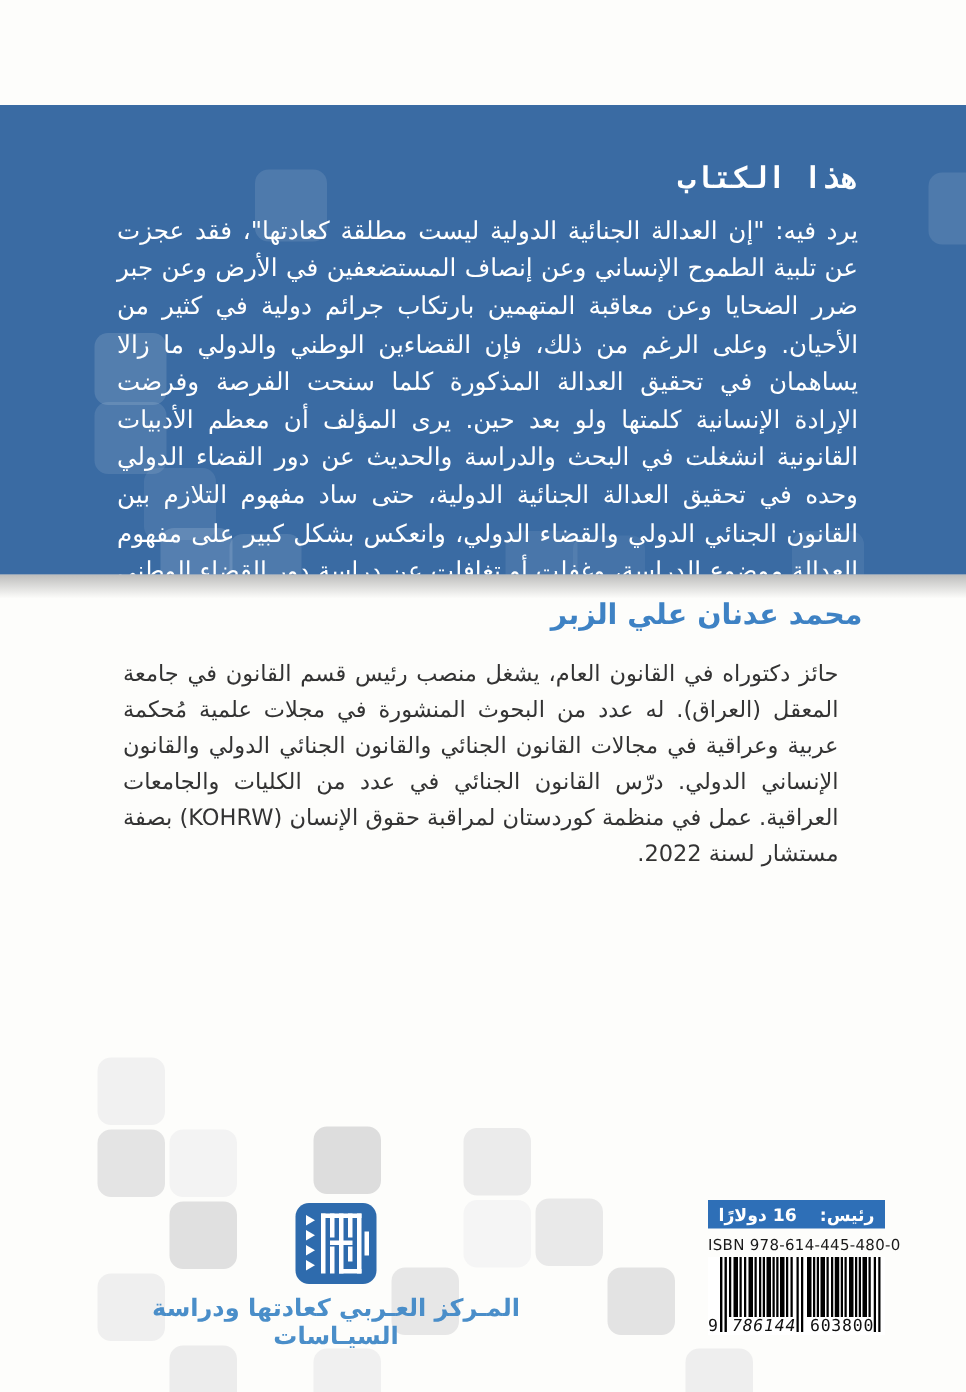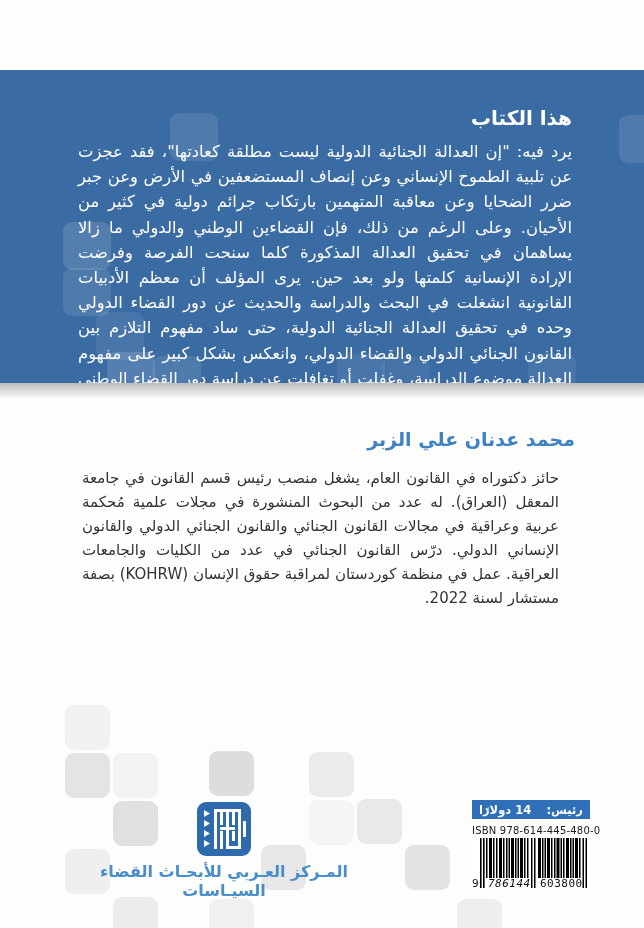--- a/index.html
+++ b/index.html
@@ -35,7 +35,7 @@
   }
   .blurb-title{
     margin:0 0 9px 0;
-    font-size:20px;font-weight:bold;
+    font-size:20px;font-weight:bold;font-family:Liberation Mono, monospace;
   }
   .blurb-body{
     margin:0;

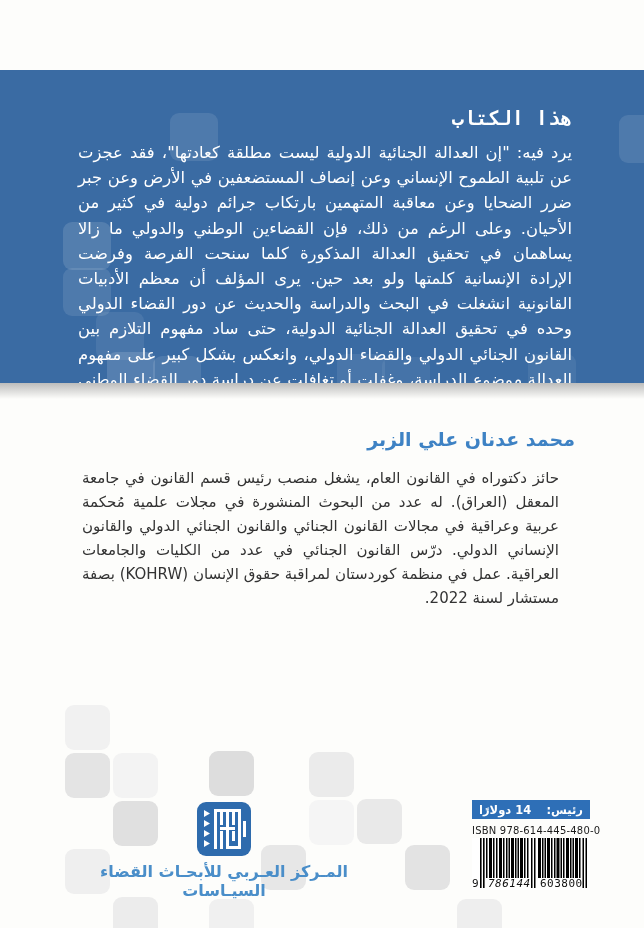--- a/index.html
+++ b/index.html
@@ -52,7 +52,7 @@
   }
   
   .author-block{
-    position:absolute;top:428px;right:69px;left:66px;
+    position:absolute;top:399px;right:69px;left:66px;
     direction:rtl;
   }
   .author-name{

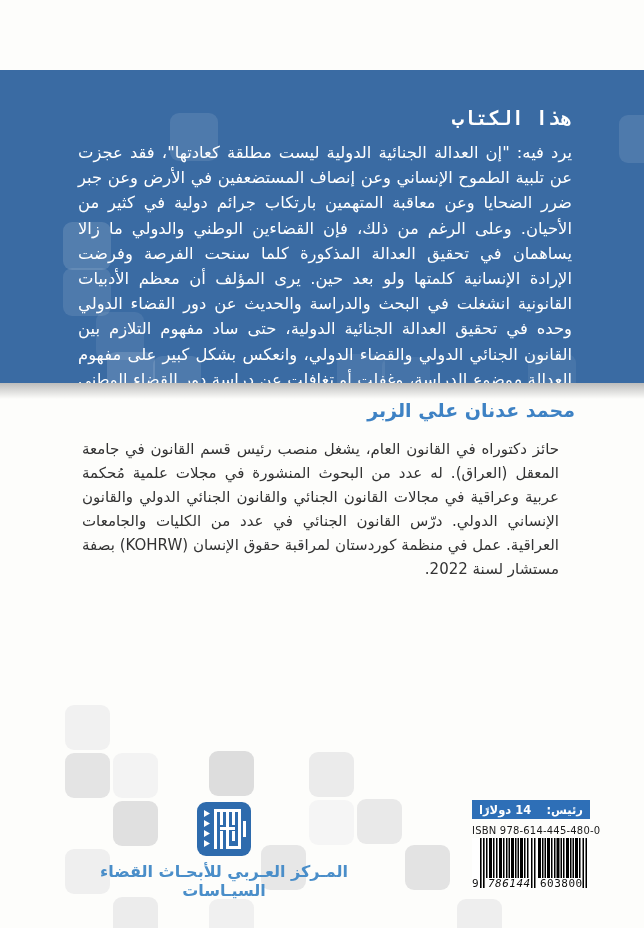--- a/index.html
+++ b/index.html
@@ -191,7 +191,7 @@
   <div class="price-isbn-block">
     <div class="price-bar">
       <span>رئيس:</span>
-      <span>14 دولارًا</span>
+      <span>16 دولارًا</span>
     </div>
     <div class="isbn-text">ISBN 978-614-445-480-0</div>
     <div class="barcode">

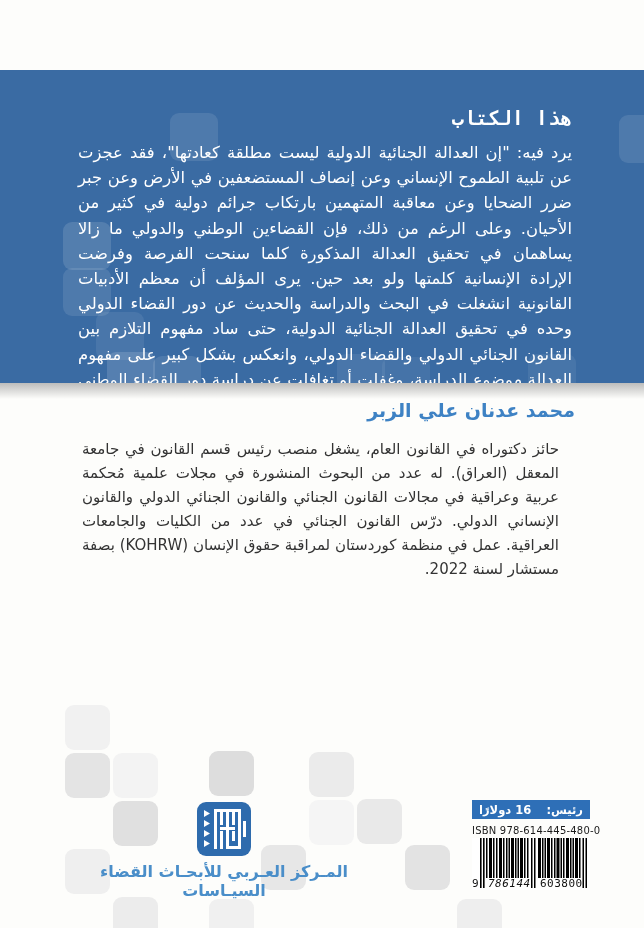--- a/index.html
+++ b/index.html
@@ -185,7 +185,7 @@
       <rect x="30" y="45" width="15" height="3" fill="#fff"></rect>
       <rect x="47" y="20" width="3" height="16" fill="#fff"></rect>
     </svg>
-    <div class="publisher-name-ar">المـركز العـربي للأبحـاث القضاء السيـاسات</div>
+    <div class="publisher-name-ar">المـركز العـربي كعادتها ودراسة السيـاسات</div>
   </div>
 
   <div class="price-isbn-block">

